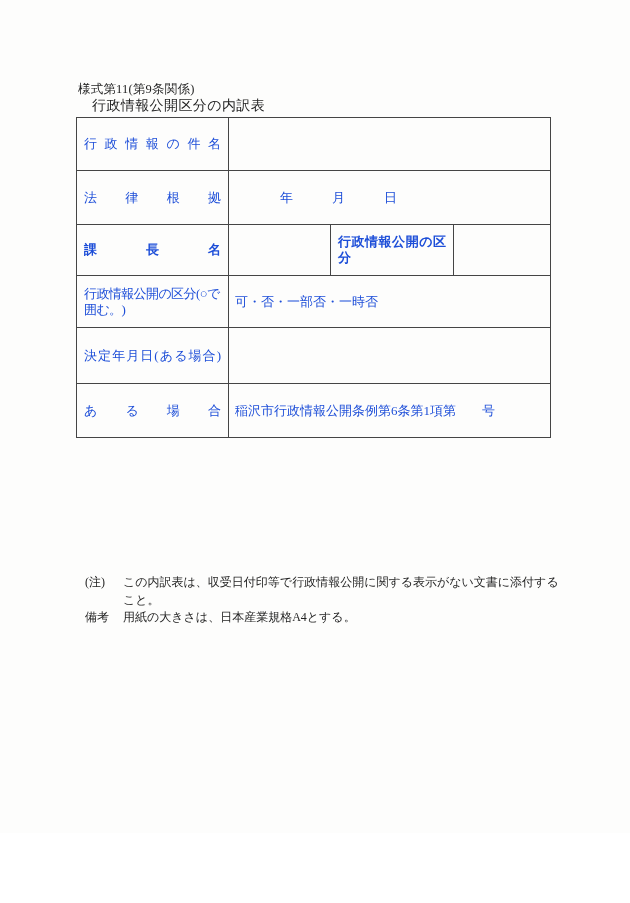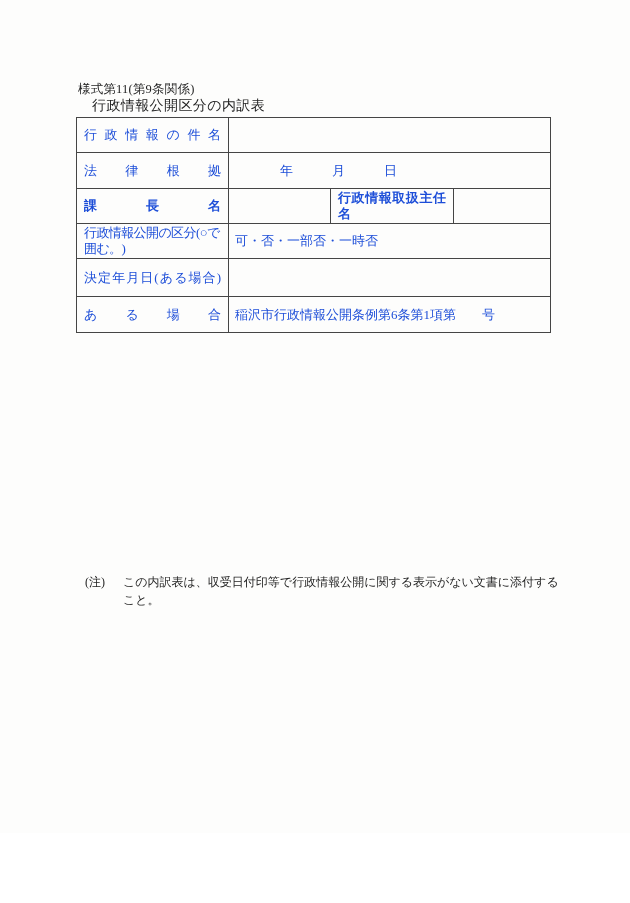--- a/index.html
+++ b/index.html
@@ -61,7 +61,7 @@
   }
   .pre { white-space: pre-line; margin-top: 36px; }
   .tight { letter-spacing: -0.6px; }
-  .val { padding: 1px 6px; }
+  .val { padding: 10px 6px; }
   .val-date { padding-left: 51px; }
   tr.r1 td { height: 32px; }
   tr.r2 td { height: 33px; }

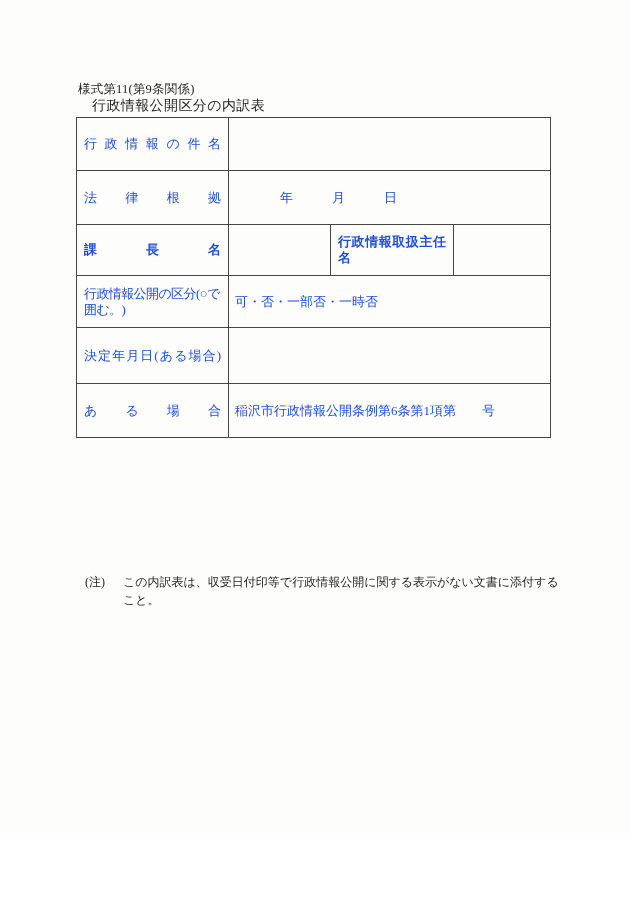--- a/index.html
+++ b/index.html
@@ -111,7 +111,7 @@
       <tr class="r3">
         <td class="just">課長名</td>
         <td class="val"></td>
-        <td class="just">行政情報取扱主任名</td>
+        <td class="just">行政情報公開の区分</td>
         <td class="val"></td>
       </tr>
       <tr class="r4">

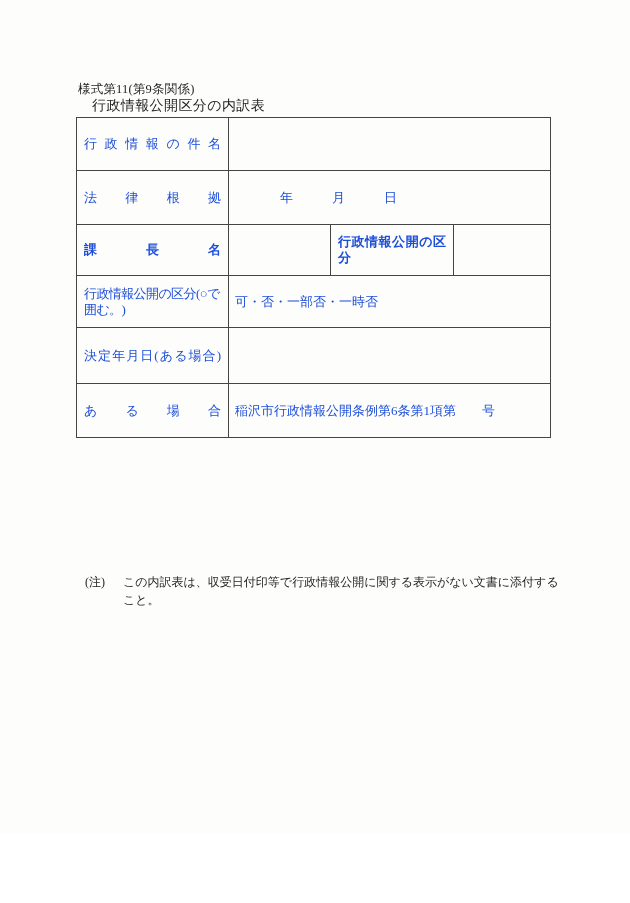--- a/index.html
+++ b/index.html
@@ -136,6 +136,10 @@
       <span class="note-body">この内訳表は、収受日付印等で行政情報公開に関する表示がない文書に添付する
 こと。</span>
     </div>
+    <div class="note">
+      <span class="note-label">備考</span>
+      <span class="note-body">用紙の大きさは、日本産業規格A4とする。</span>
+    </div>
   </div>
 
 </div>

